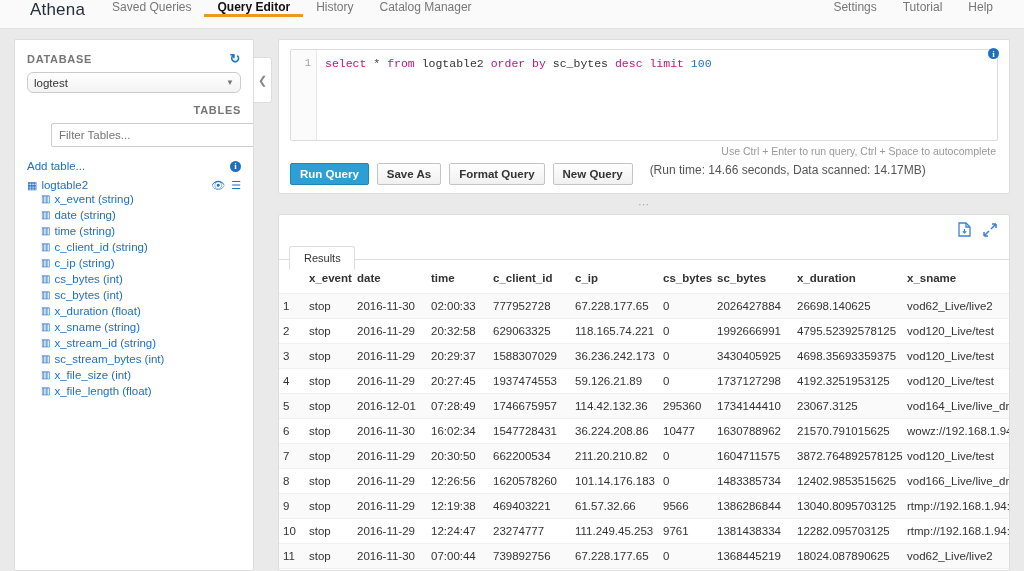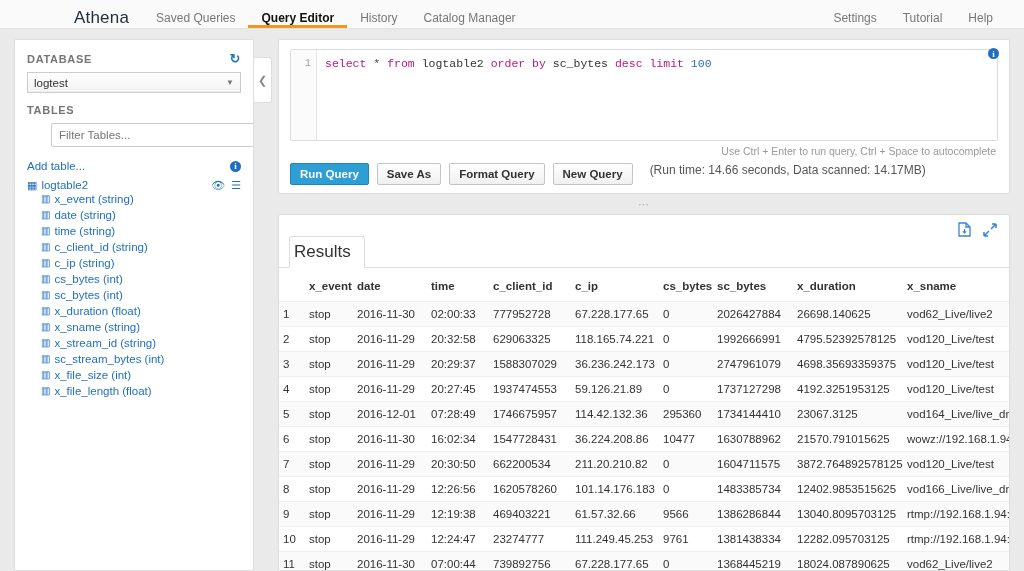--- a/index.html
+++ b/index.html
@@ -18,9 +18,8 @@
     height: 29px;
     background: #fafafa;
     display: flex;
-    align-items: flex-end;
+    align-items: flex-start;
     border-bottom: 1px solid #e2e2e2;
-    padding-left: 44px;
   }
   #brand {
     font-size: 17px;

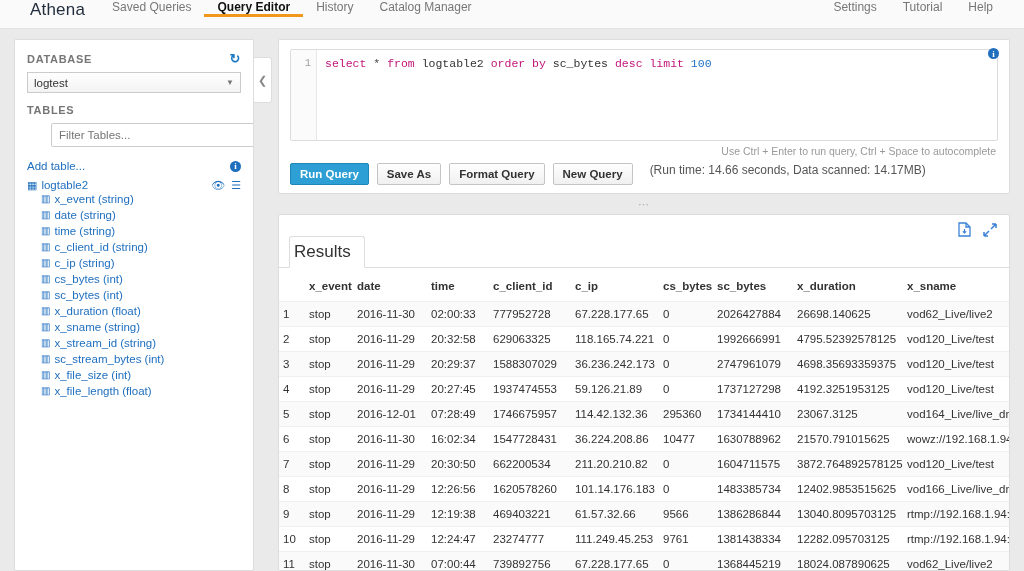--- a/index.html
+++ b/index.html
@@ -71,7 +71,7 @@
     letter-spacing: .7px;
     font-weight: 600;
     margin: 2px 0 7px 0;
-    display: flex; align-items: center;
+    display: flex; align-items: center; justify-content: flex-end;
   }
   .refresh-icon {
     margin-left: auto;

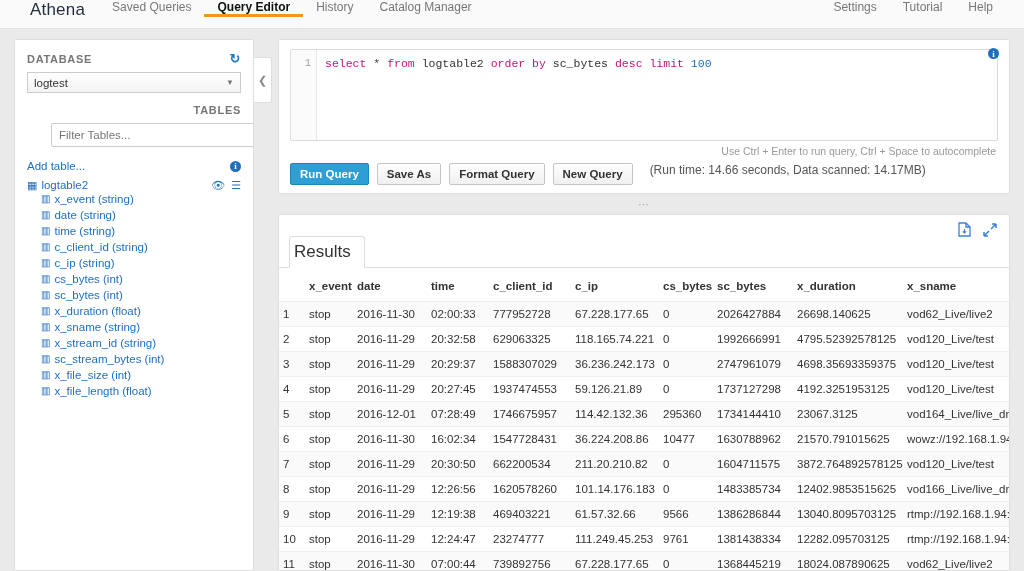--- a/index.html
+++ b/index.html
@@ -84,7 +84,7 @@
     width: 100%;
     height: 21px;
     border: 1px solid #ccc;
-    border-radius: 0;
+    border-radius: 6px;
     background: linear-gradient(#fff, #f3f3f3);
     font-size: 11.5px;
     color: #333;

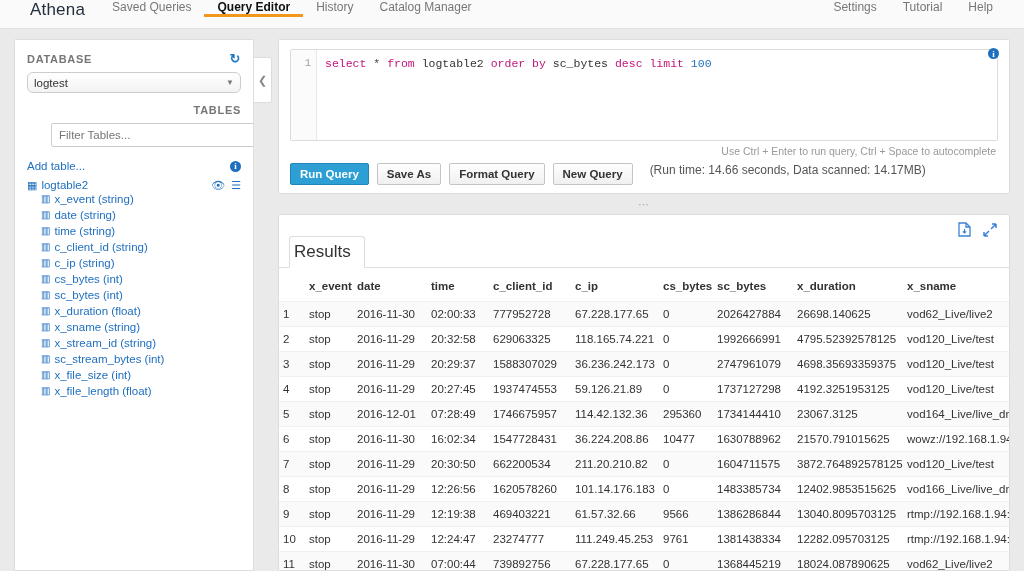--- a/index.html
+++ b/index.html
@@ -280,15 +280,15 @@
     margin-top: 14px;
   }
   .restab {
-    padding: 5px 13px 5px 4px;
-    font-size: 17px;
+    padding: 5px 13px 5px 14px;
+    font-size: 11px;
     color: #333;
     border: 1px solid #ddd;
     border-bottom: 1px solid #fff;
     border-radius: 3px 3px 0 0;
     background: #fff;
     position: relative;
-    top: 1px;
+    top: 11px;
     cursor: pointer;
   }
   #grid-wrap { overflow: hidden; }

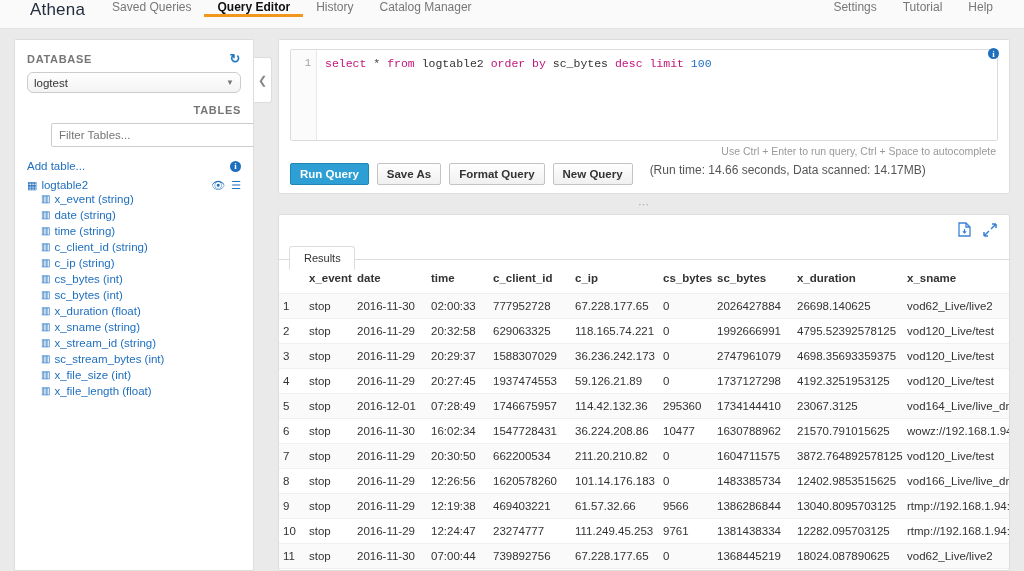--- a/index.html
+++ b/index.html
@@ -545,7 +545,7 @@
                 <td>1588307029</td>
                 <td>36.236.242.173</td>
                 <td>0</td>
-                <td>2747961079</td>
+                <td>3430405925</td>
                 <td>4698.35693359375</td>
                 <td>vod120_Live/test</td>
               </tr>

